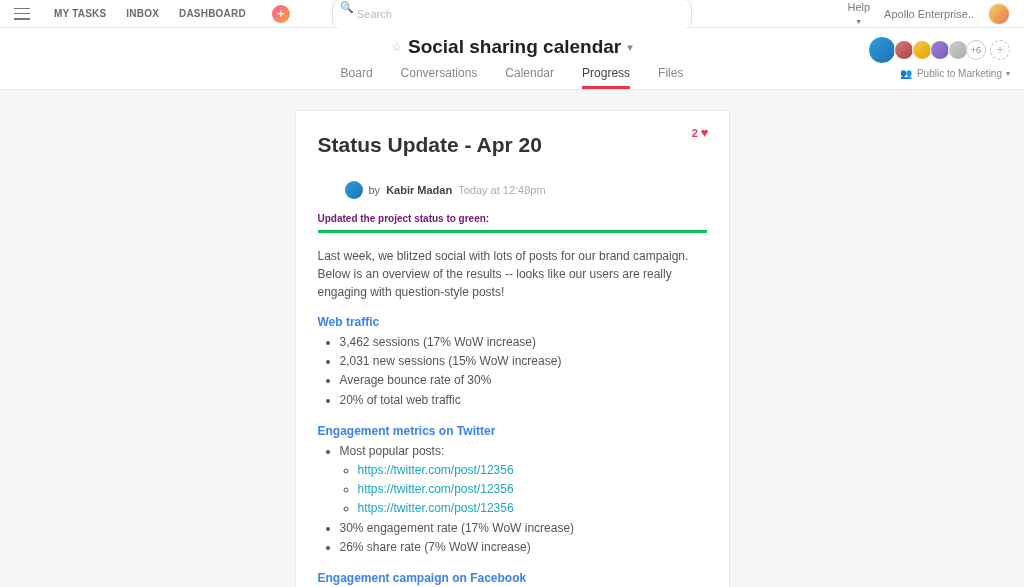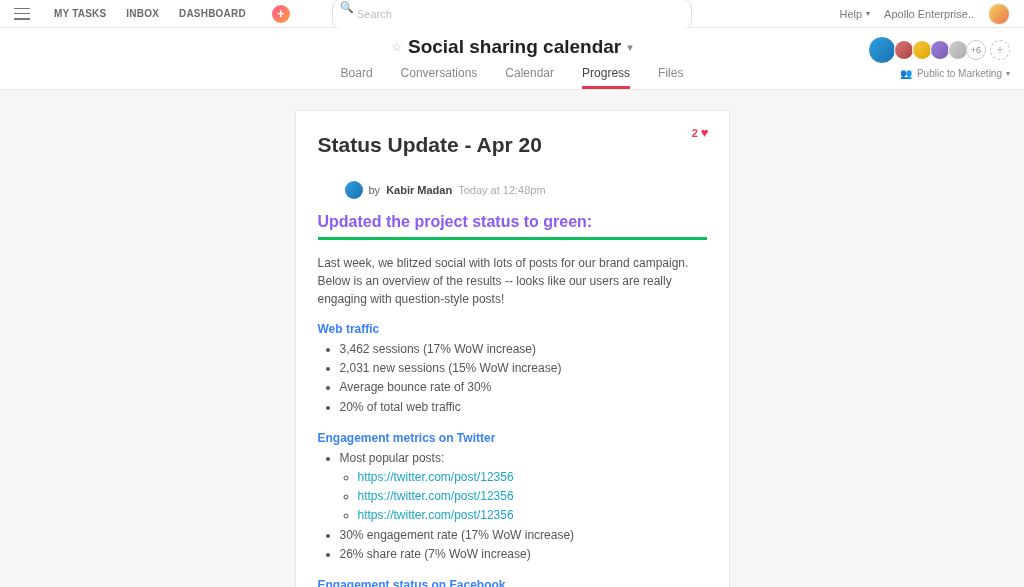--- a/index.html
+++ b/index.html
@@ -18,7 +18,7 @@
 .search::placeholder { color:#bbb; }
 .search-wrap .mag { position:absolute; left:8px; top:3px; font-size:11px; color:#bbb; }
 .right { margin-left:auto; display:flex; align-items:center; gap:14px; }
-.help { font-size:11px; color:#7a7a7a; display:flex; align-items:center; gap:4px; cursor:pointer;}
+.help { font-size:11px; color:#7a7a7a; display:flex; align-items:center; gap:4px; cursor:pointer;flex-direction:column;}
 .org { font-size:11px; color:#7a7a7a; cursor:pointer;text-align:center;}
 .avatar { width:22px; height:22px; border-radius:50%; background:linear-gradient(135deg,#f4d35e,#e97451); border:1px solid #eee; cursor:pointer;}
 

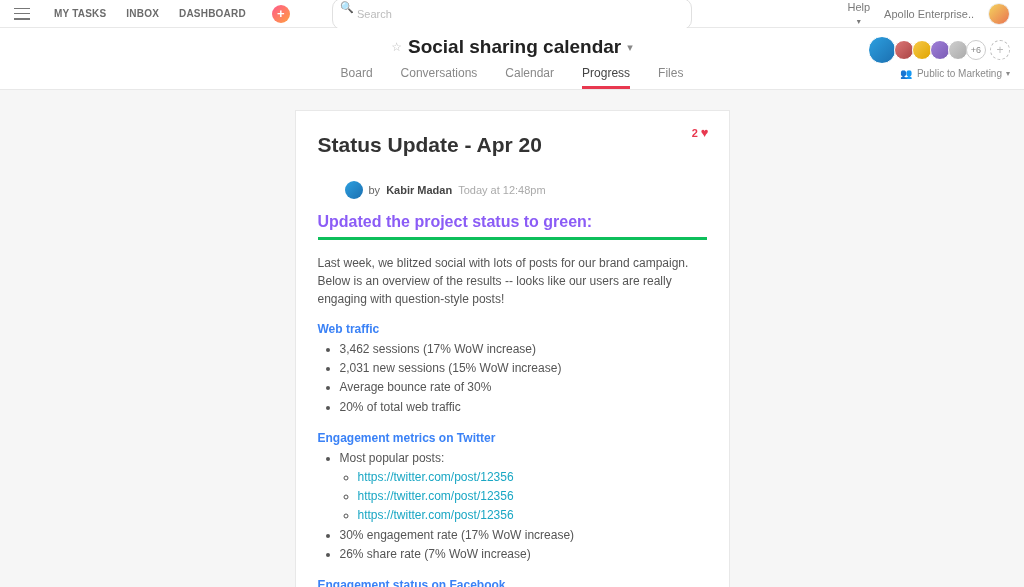--- a/index.html
+++ b/index.html
@@ -54,7 +54,7 @@
 .byline .avatar-sm { width:18px; height:18px; border-radius:50%; background:linear-gradient(135deg,#2da0e0,#1b6fb0);}
 .byline b { font-weight:700; color:#444;}
 .byline .ts { color:#aaa; }
-.status-line { font-size:16px; font-weight:700; color:#8b5cf6; margin-bottom:6px;}
+.status-line { font-size:10px; font-weight:700; color:#701a75; margin-bottom:6px;}
 .greenbar { height:3px; background:#0dbf5b; margin-bottom:14px;}
 .para { font-size:12px; color:#555; line-height:1.5; margin-bottom:14px;}
 .sect-h { font-size:12px; font-weight:700; color:#3b82f6; margin-top:2px; margin-bottom:4px;}

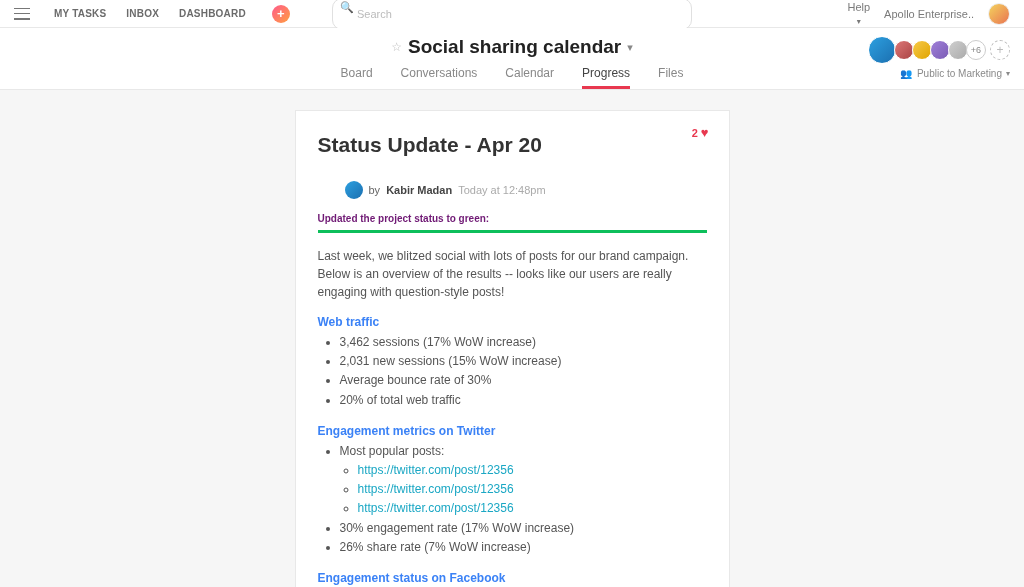--- a/index.html
+++ b/index.html
@@ -162,7 +162,7 @@
     </ul>
 
     <div class="secgap"></div>
-    <div class="sect-h">Engagement status on Facebook</div>
+    <div class="sect-h">Engagement campaign on Facebook</div>
     <ul class="lv1">
       <li>
         

